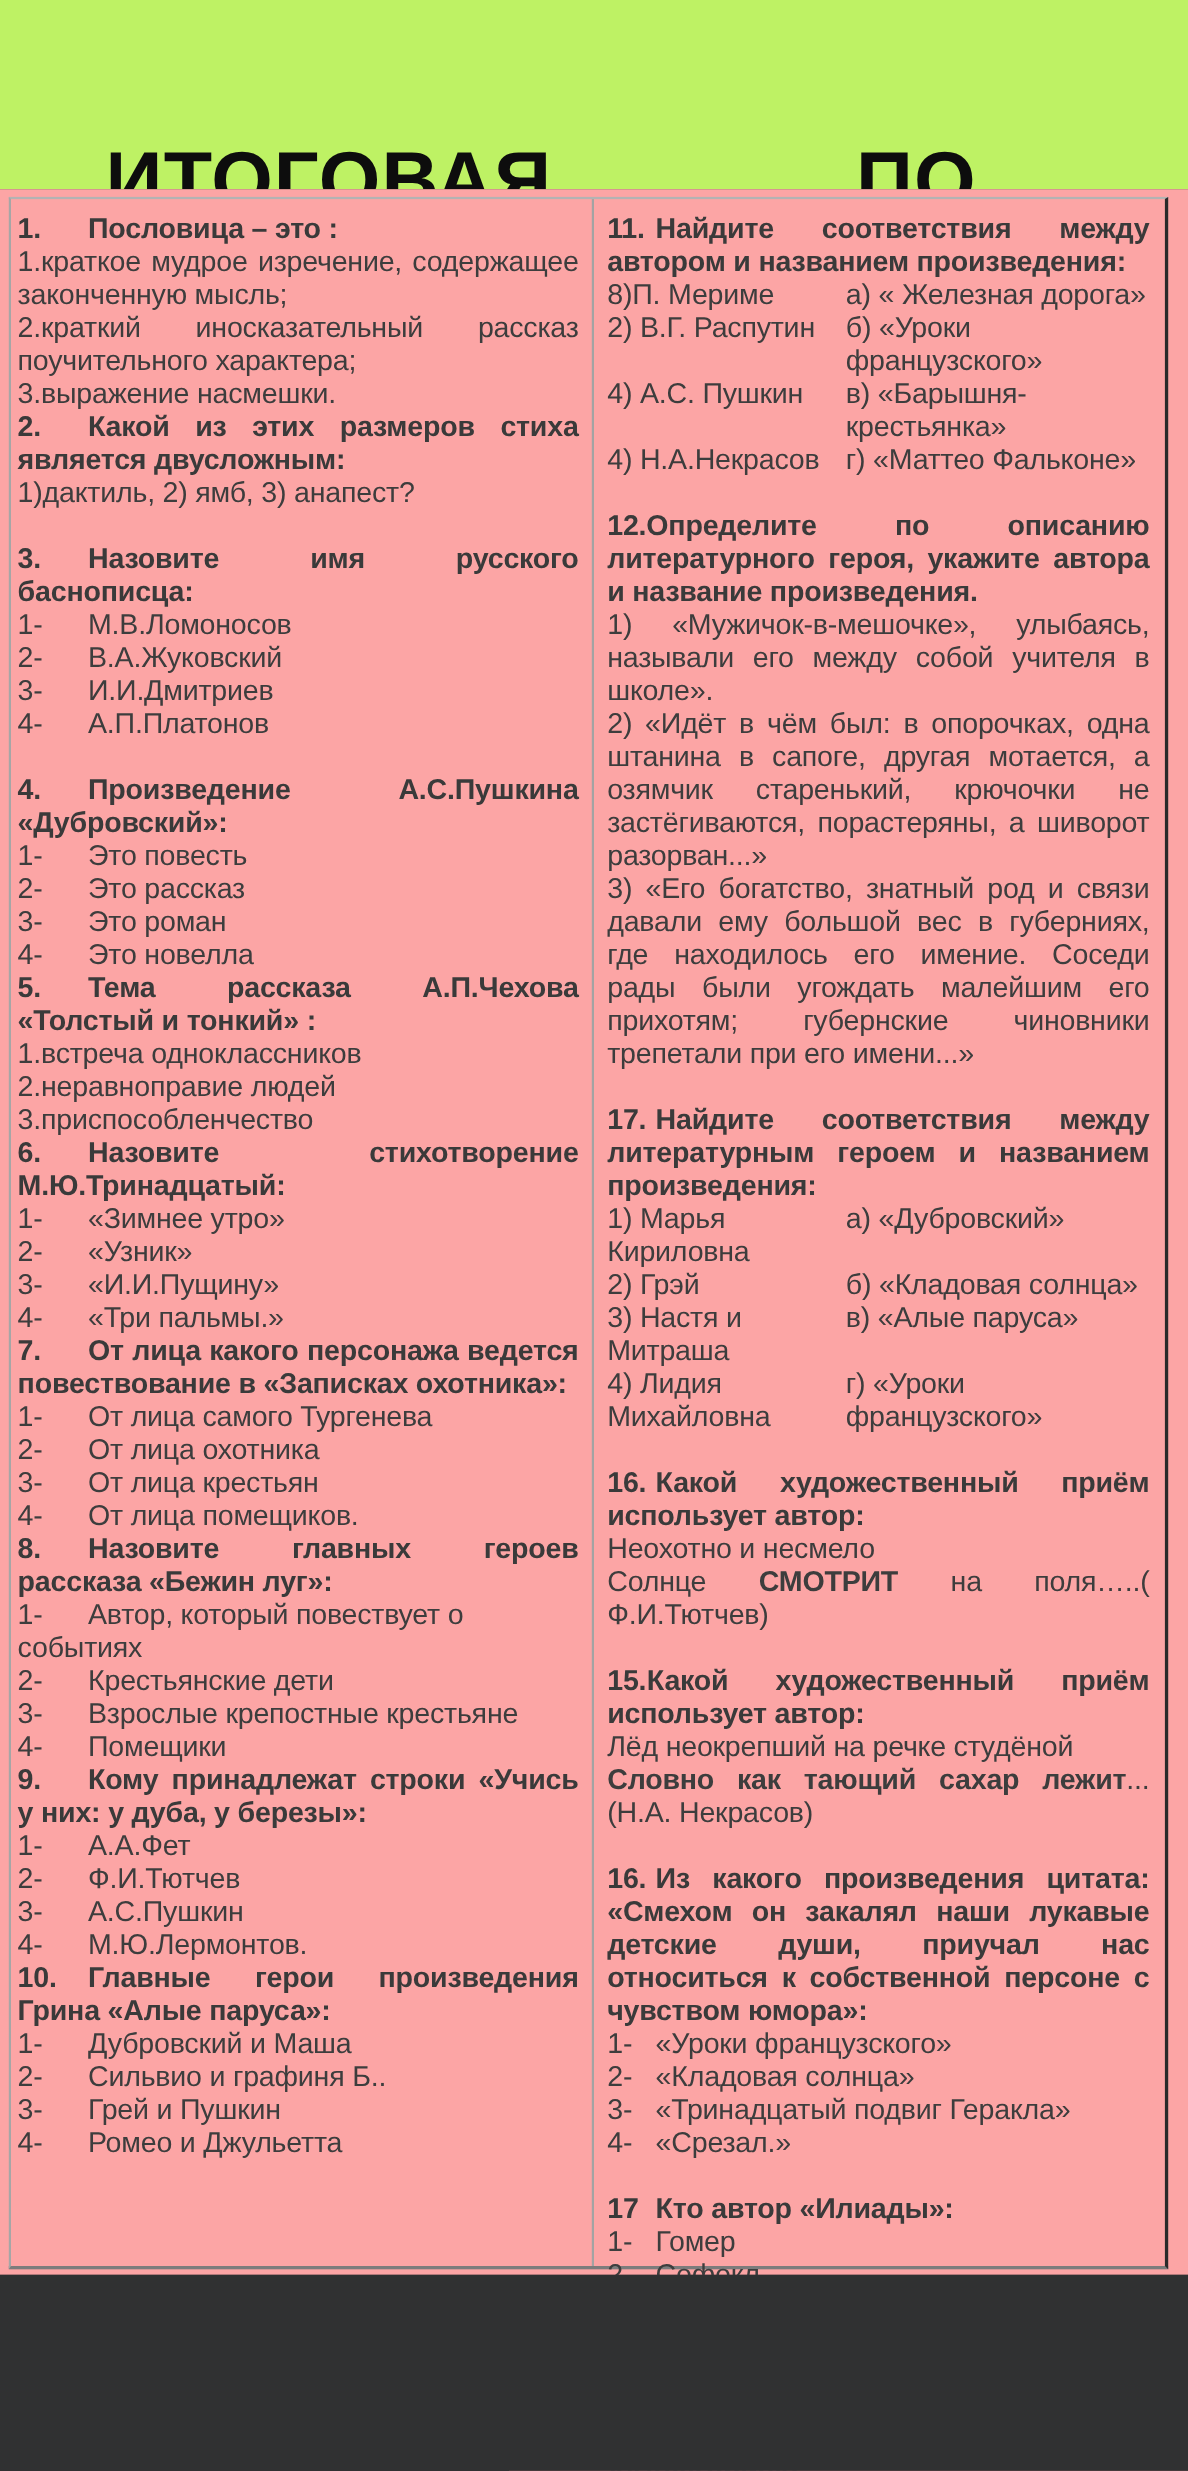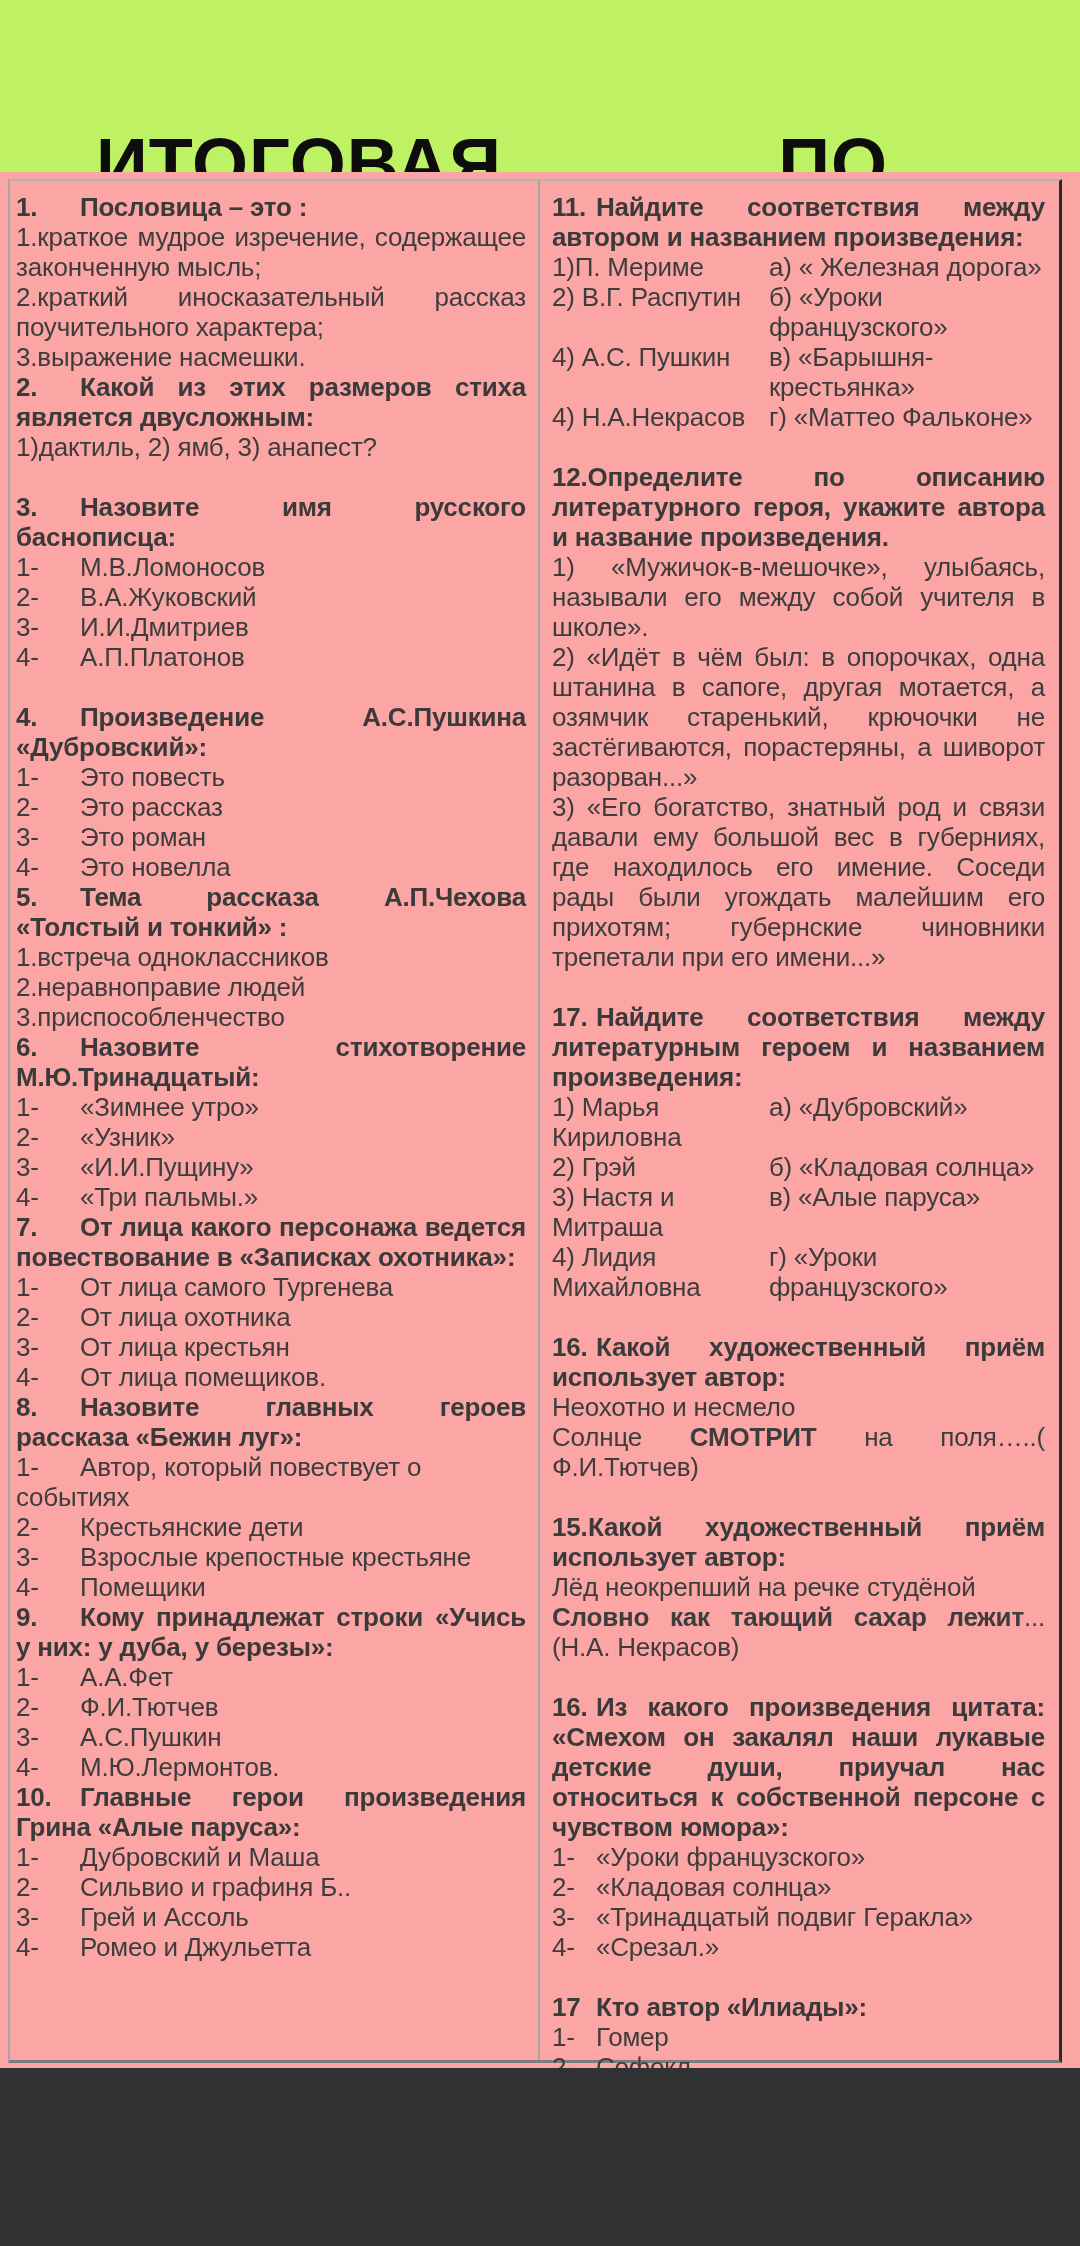--- a/index.html
+++ b/index.html
@@ -103,7 +103,7 @@
     <div class="cell cell-right">
         <div class="qh"><span class="qnum" style="width: 44px;">11.</span><span>Найдите соответствия между автором и названием произведения:</span></div>
         <div class="pair">
-          <span class="pair-l">1)П. Мериме</span>
+          <span class="pair-l">8)П. Мериме</span>
           <span class="pair-r">а) « Железная дорога»</span>
         </div>
         <div class="pair">

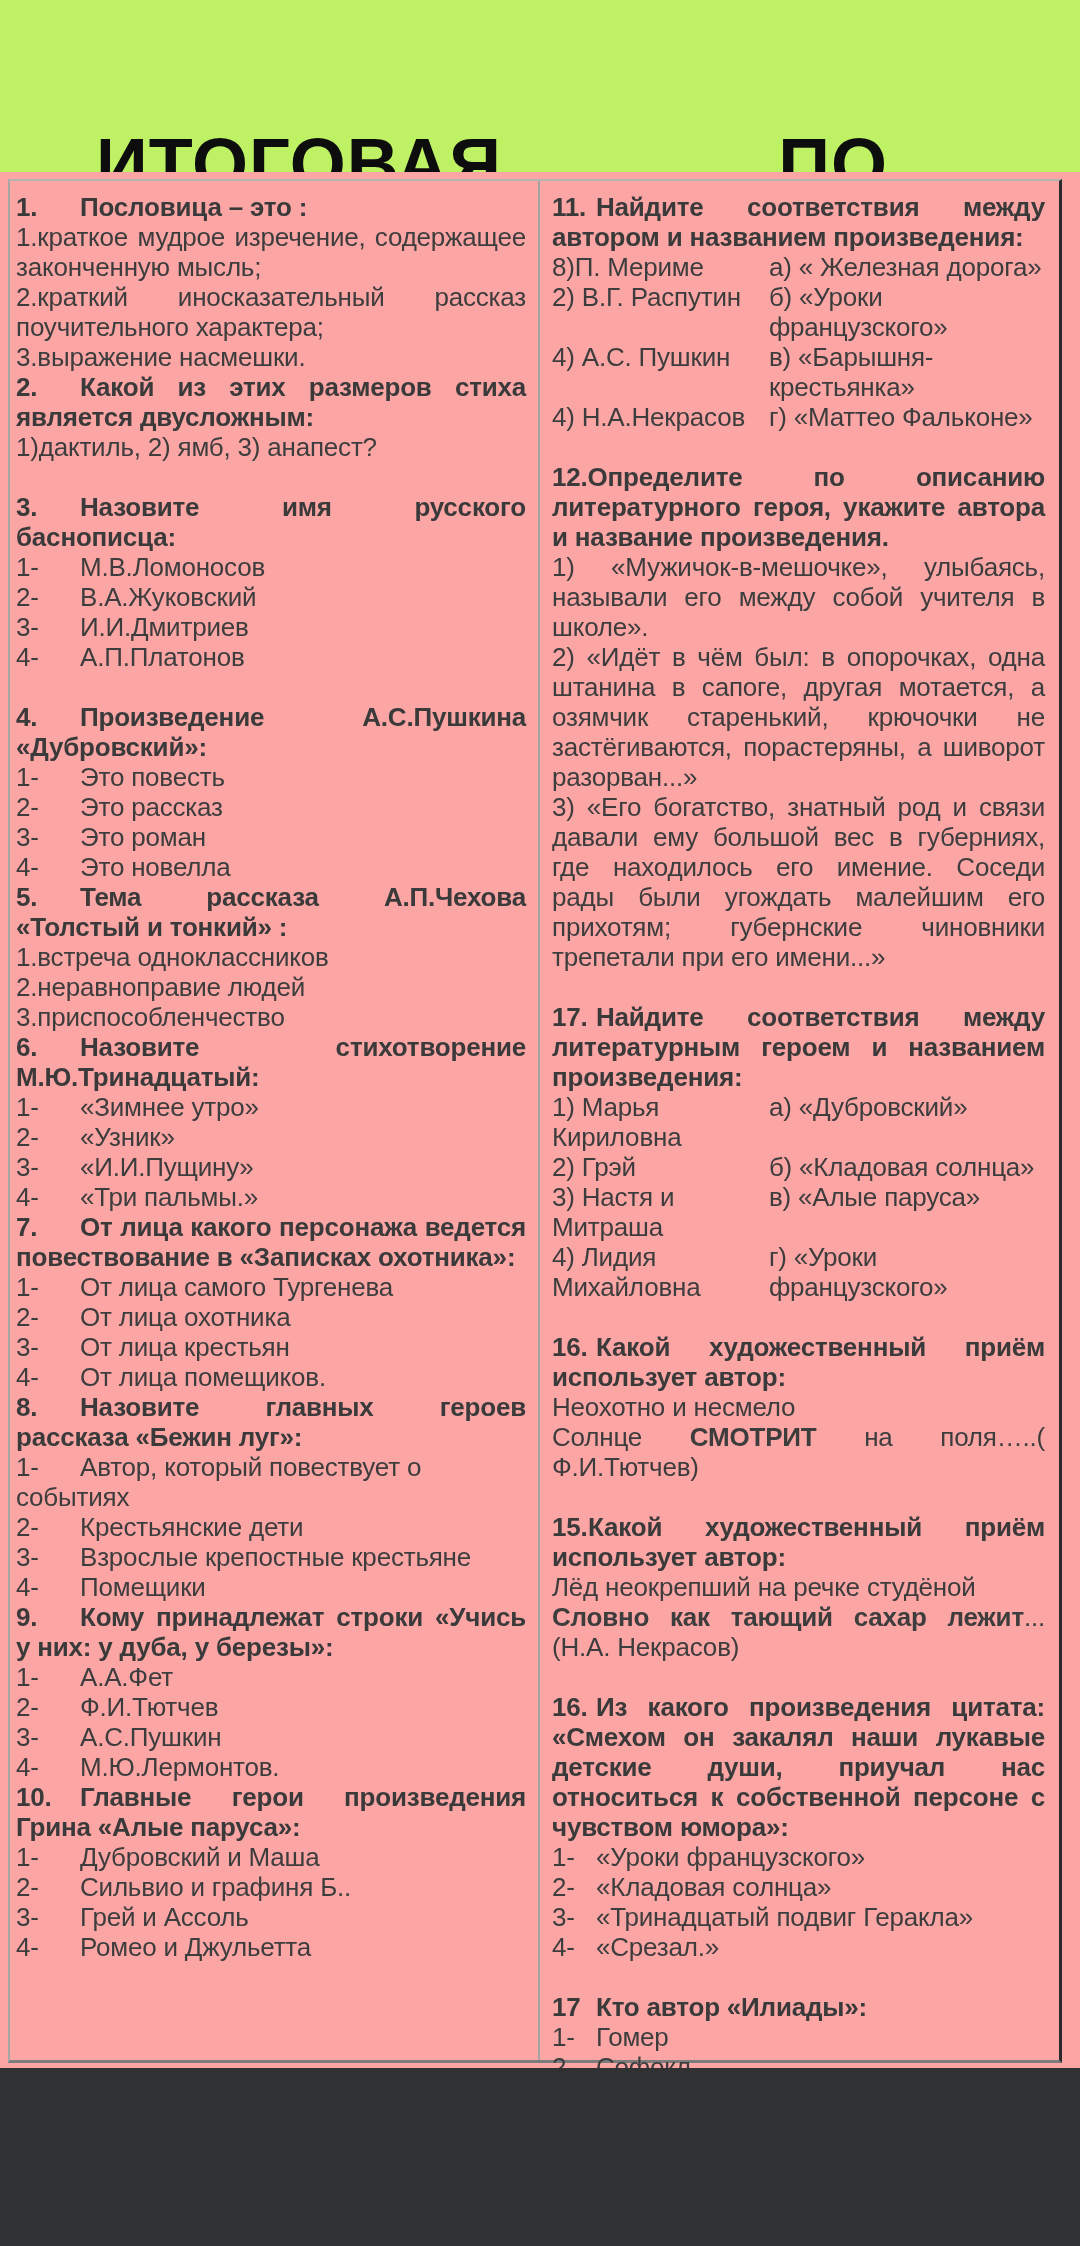--- a/index.html
+++ b/index.html
@@ -97,7 +97,7 @@
         <div class="qh"><span class="qnum" style="width: 64px;">10.</span><span>Главные герои произведения Грина «Алые паруса»:</span></div>
         <div class="opt"><span class="qnum" style="width: 64px;">1-</span><span>Дубровский и Маша</span></div>
         <div class="opt"><span class="qnum" style="width: 64px;">2-</span><span>Сильвио и графиня Б..</span></div>
-        <div class="opt"><span class="qnum" style="width: 64px;">3-</span><span>Грей и Ассоль</span></div>
+        <div class="opt"><span class="qnum" style="width: 64px;">3-</span><span>Грей и Пушкин</span></div>
         <div class="opt"><span class="qnum" style="width: 64px;">4-</span><span>Ромео и Джульетта</span></div>
       </div>
     <div class="cell cell-right">

